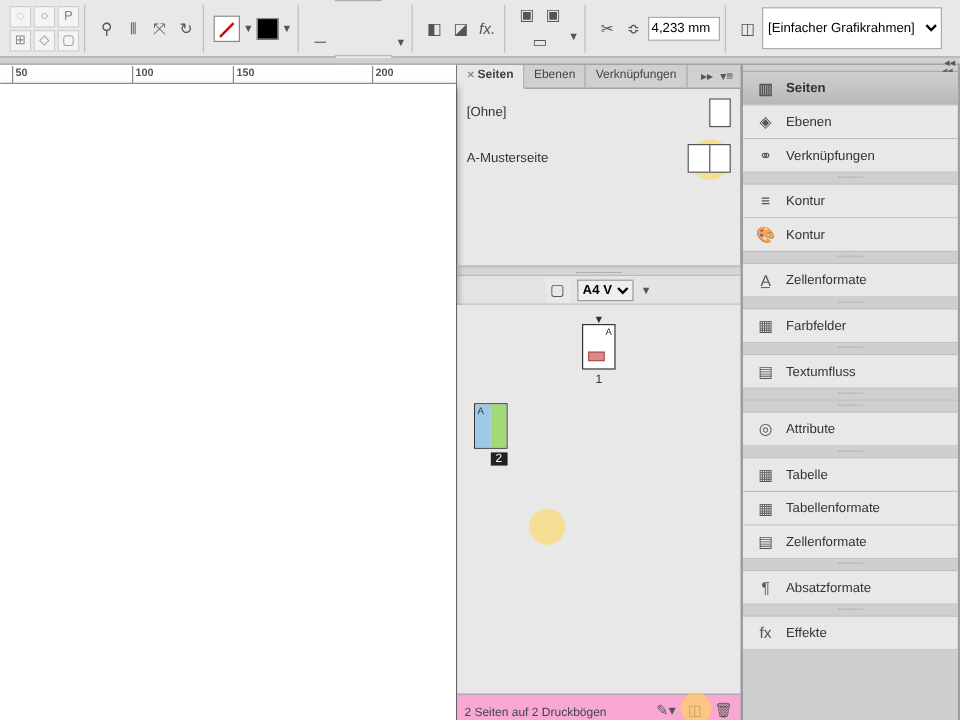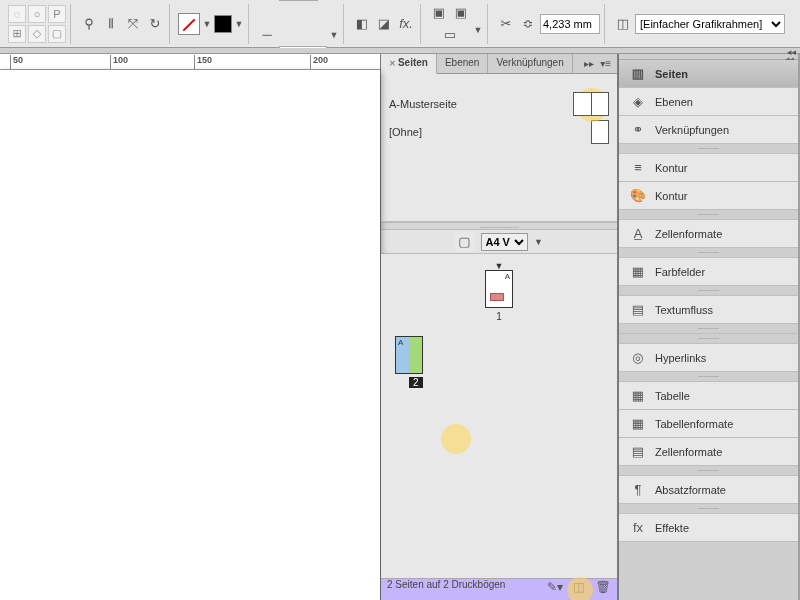--- a/index.html
+++ b/index.html
@@ -10,7 +10,7 @@
   .tb-group { display: flex; align-items: center; gap: 2px; padding: 0 4px; border-right: 1px solid #bfbfbf; height: 40px; }
   .tb-btn { width: 20px; height: 20px; border: 1px solid transparent; background: #e8e8e8; display: flex; align-items: center; justify-content: center; font-size: 13px; color: #555; cursor: pointer; }
   .tb-input { width: 39px; height: 20px; font-size: 11px; padding: 0 2px; border: 1px solid #aaa; background: #fff; }
-  .tb-select { height: 20px; font-size: 11px; border: 1px solid #aaa; background: #fff; }
+  .tb-select { height: 35px; font-size: 11px; border: 1px solid #aaa; background: #fff; }
   .tb-swatch { width: 22px; height: 22px; border: 1px solid #888; background: #fff; position: relative; }
   .tb-swatch.diag::after { content: ""; position: absolute; left: 2px; right: 2px; top: 50%; border-top: 2px solid #d00; transform: rotate(-45deg); }
   .tb-caret { width: 10px; text-align: center; color: #555; font-size: 9px; cursor: pointer; }

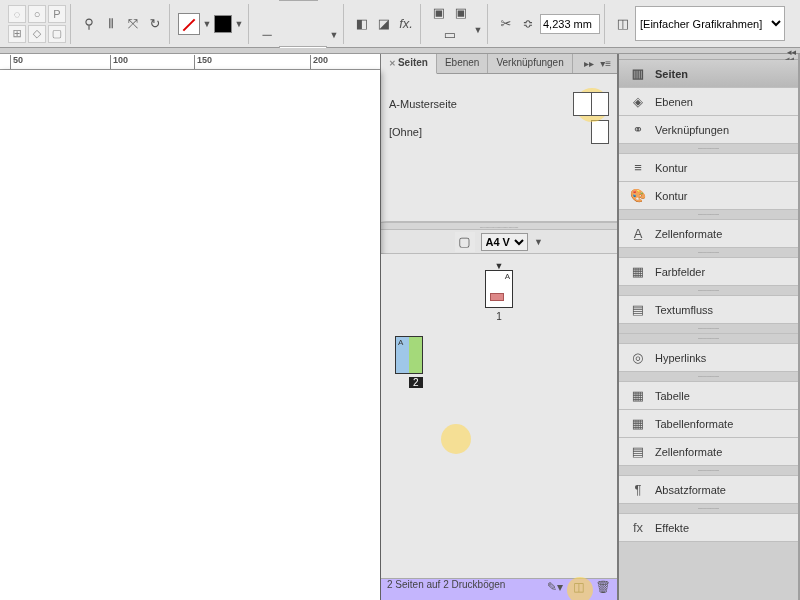--- a/index.html
+++ b/index.html
@@ -178,16 +178,16 @@
     </div>
 
     <div class="masters">
+      <div class="master-row">
+        <span class="master-label">[Ohne]</span>
+        <div class="master-thumb single"></div>
+      </div>
       <div class="master-row" style="margin-top:10px">
         <span class="master-label">A-Musterseite</span>
         <div style="position:relative">
           <div class="highlight-circle" style="width:34px;height:34px;left:2px;top:-4px"></div>
           <div class="master-thumb spread"></div>
         </div>
-      </div>
-      <div class="master-row">
-        <span class="master-label">[Ohne]</span>
-        <div class="master-thumb single"></div>
       </div>
     </div>
 

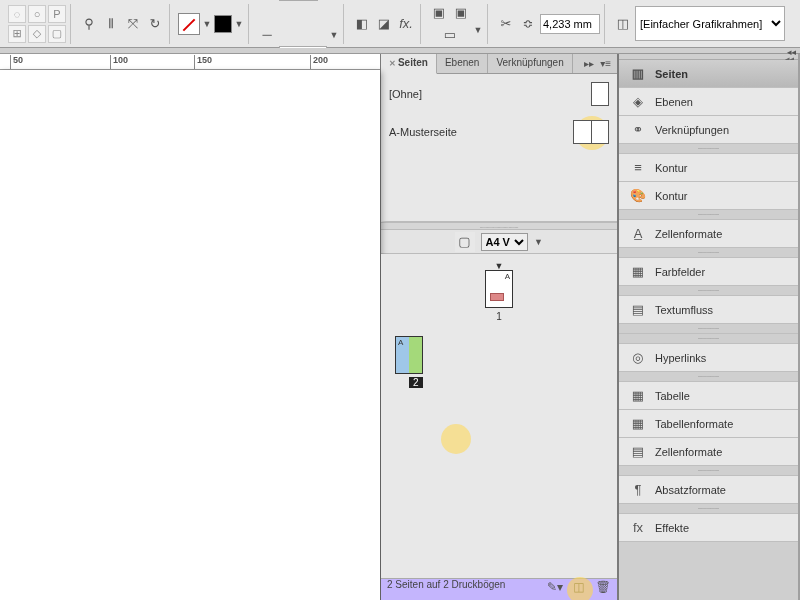--- a/index.html
+++ b/index.html
@@ -272,7 +272,7 @@
         <div class="rp-gap">┈┈┈┈┈</div>
         <div class="rp-item">
           <div class="rp-icon">◎</div>
-          <span>Hyperlinks</span>
+          <span>Attribute</span>
         </div>
         <div class="rp-gap">┈┈┈┈┈</div>
         <div class="rp-item">

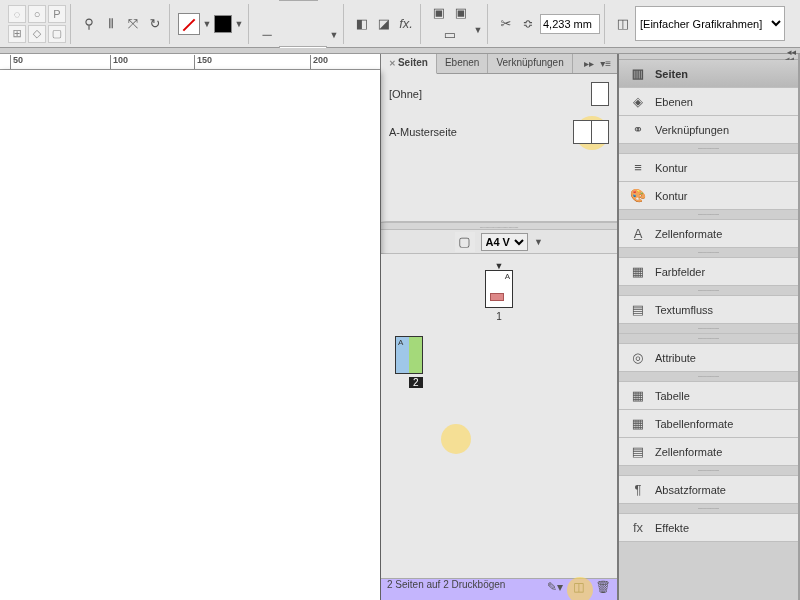--- a/index.html
+++ b/index.html
@@ -65,7 +65,7 @@
   .page2 .page-thumb .half-r { position:absolute; right:0;top:0;bottom:0;width:50%; background:#a4d97a;}
   .hover-circle2 { position:absolute; width:30px; height:30px; left:32px; top:88px; border-radius:50%; background:rgba(255,215,80,0.55); }
 
-  .panel-footer { height: 22px; border-top: 1px solid #aaa; background: #c4b5fd; display: flex; align-items: flex-start; padding: 0 6px; gap: 8px; font-size: 10px; color:#444; position:relative;}
+  .panel-footer { height: 22px; border-top: 1px solid #aaa; background: #f9a8d4; display: flex; align-items: flex-end; padding: 0 6px; gap: 8px; font-size: 10px; color:#444; position:relative;}
   .panel-footer .sp { flex:1;}
   .panel-footer .ico { width: 16px; height: 16px; display: flex; align-items: center; justify-content: center; font-size: 12px; color: #555; cursor: pointer;}
   .footer-highlight { position:absolute; width:26px; height:26px; border-radius:50%; background:rgba(255,215,80,0.6); right:24px; top:-2px; pointer-events:none;}

